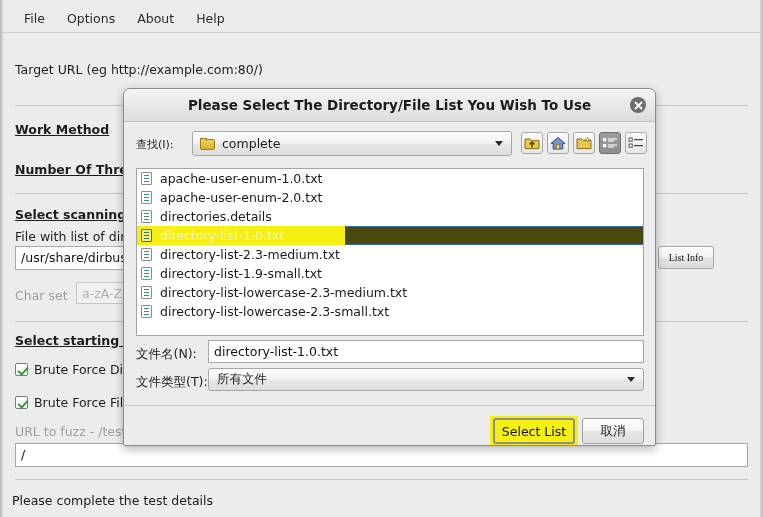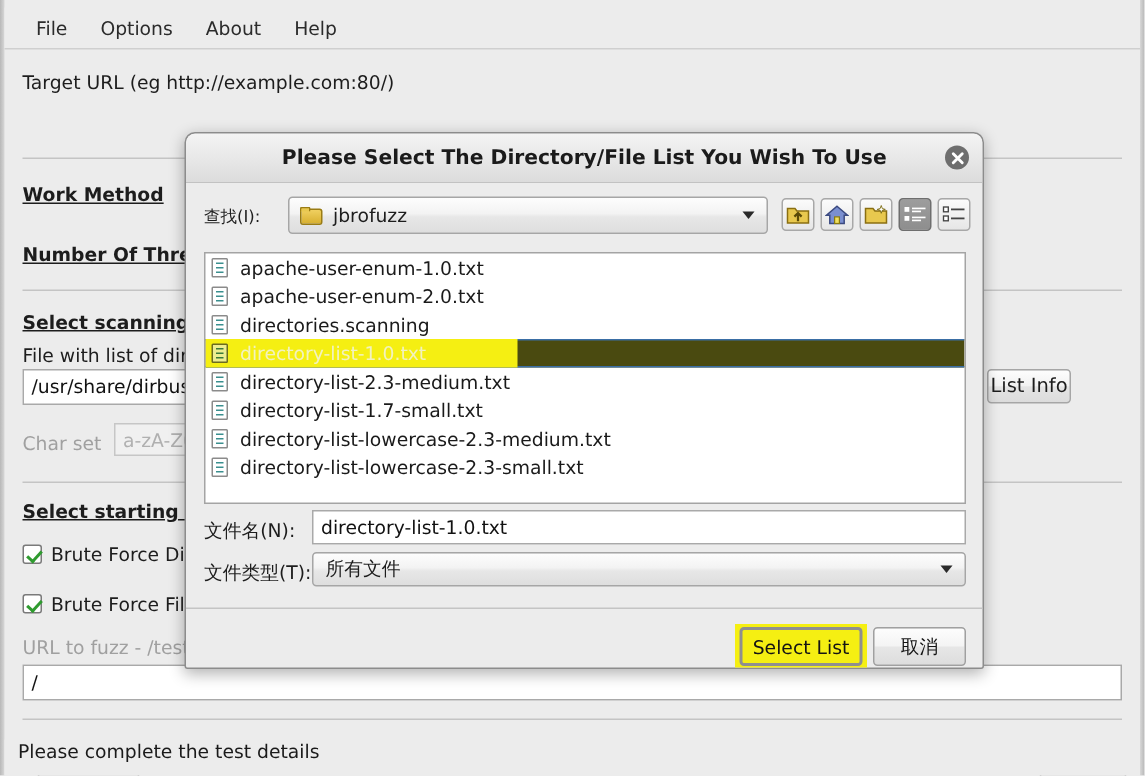--- a/index.html
+++ b/index.html
@@ -314,7 +314,7 @@
     </div>
 
     <div class="app-body">
-      <div class="lbl" style="left:12px; top:14px;">Target URL (eg http://example.com:80/)</div>
+      <div class="lbl" style="left:12px; top:29px;">Target URL (eg http://example.com:80/)</div>
 
       <div class="hsep" style="left:12px; top:72px; width:733px;"></div>
 

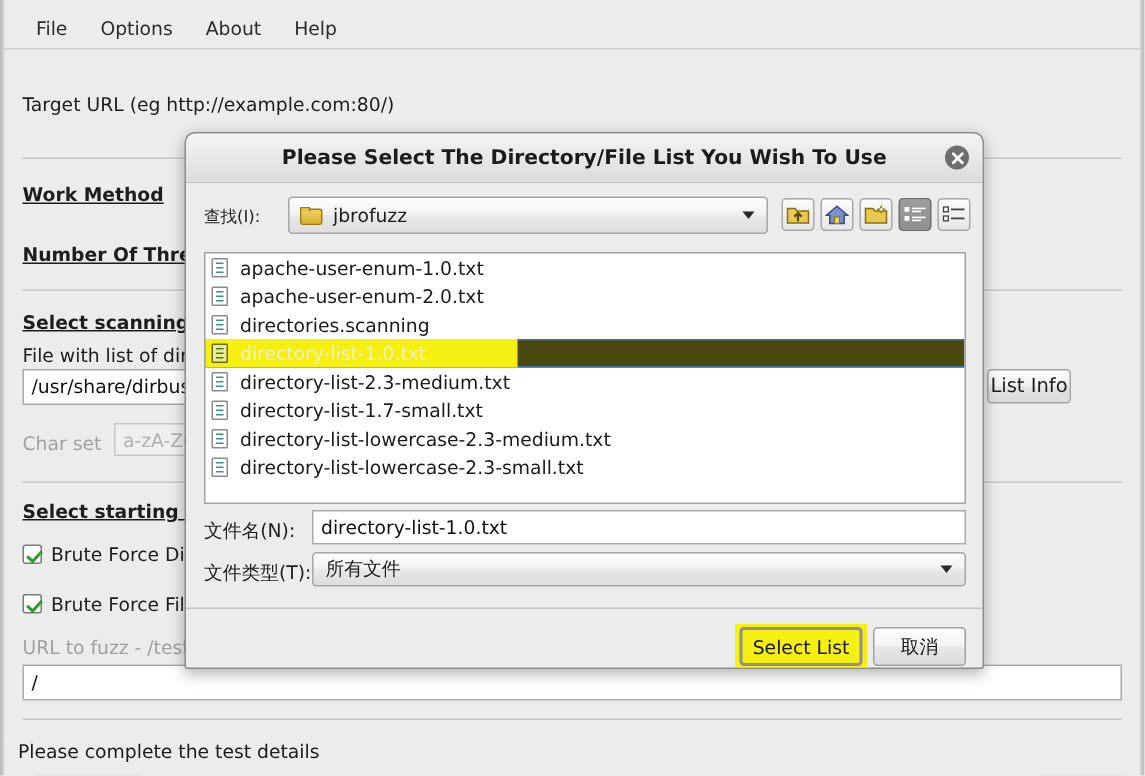--- a/index.html
+++ b/index.html
@@ -379,7 +379,7 @@
           <span class="back"></span>
             <span class="tab"></span>
         </span>
-        <span>jbrofuzz</span>
+        <span>complete</span>
         <span class="caret"></span>
       </div>
 

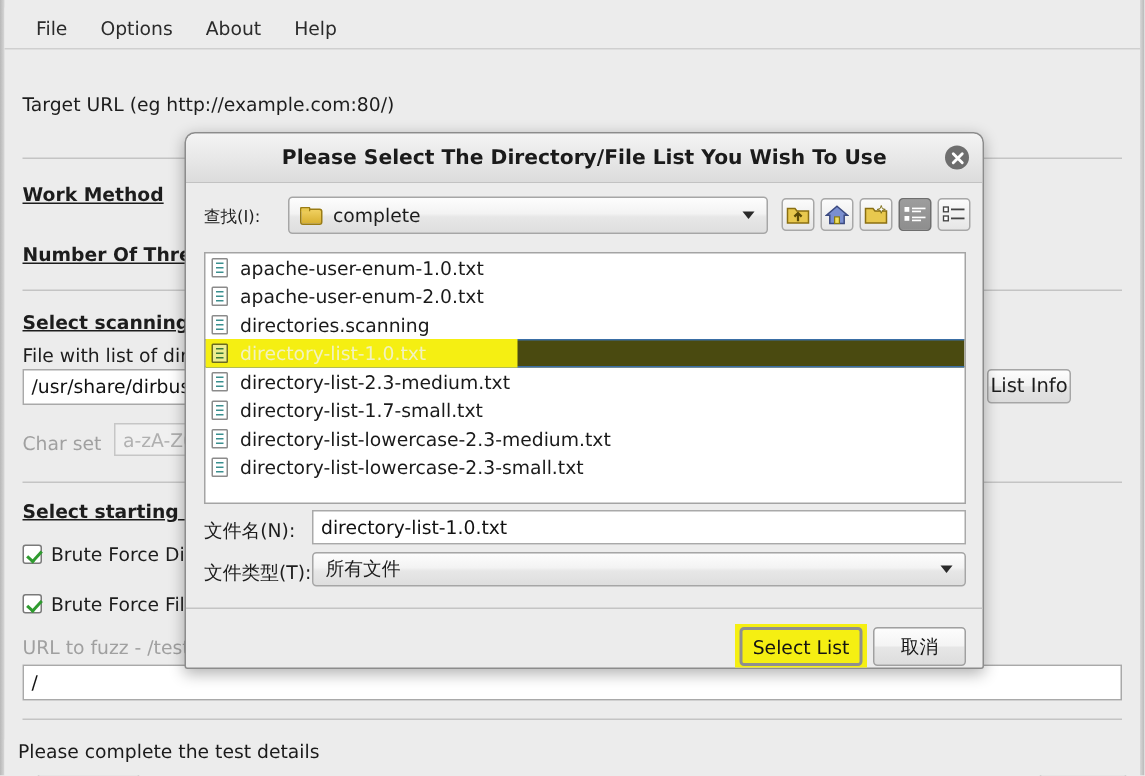--- a/index.html
+++ b/index.html
@@ -448,7 +448,7 @@
                 <i></i>
                 <i></i>
               </span>
-              <span class="fname">directories.scanning</span>
+              <span class="fname">directories.details</span>
             </div>
             <div class="file-row selected">
               <span class="doc-ico">

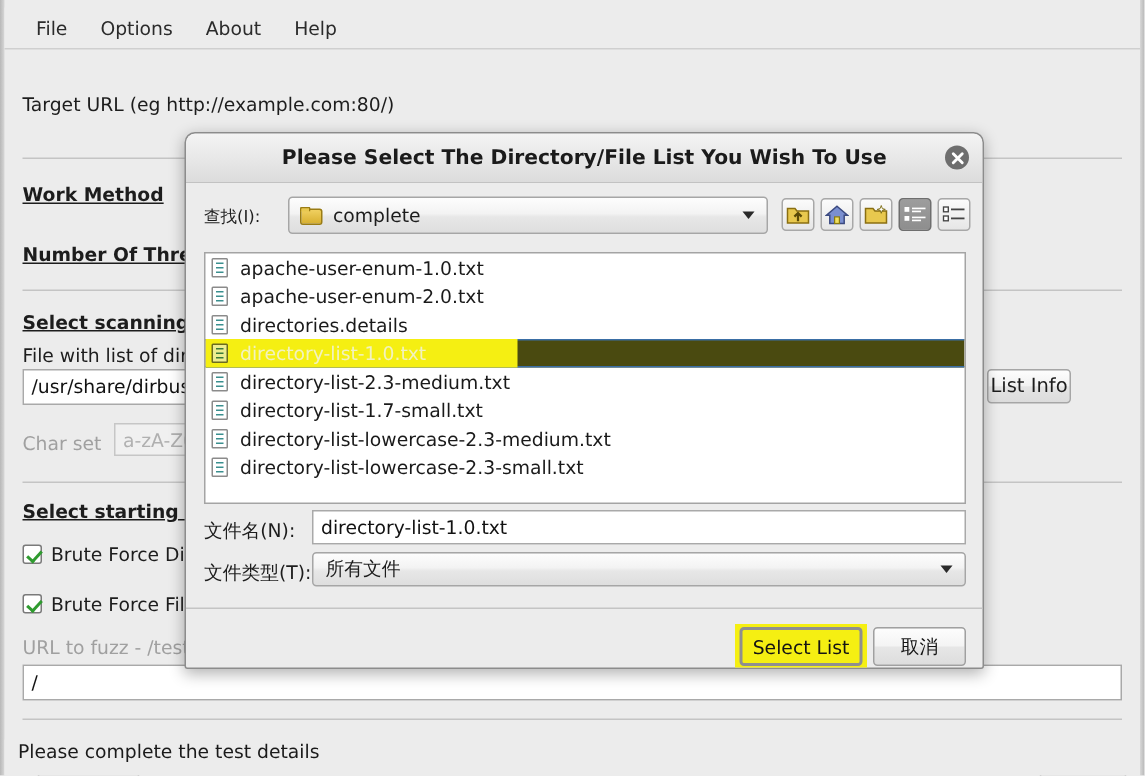--- a/index.html
+++ b/index.html
@@ -80,11 +80,12 @@
     background: linear-gradient(to bottom, #fdfdfd 0%, #f2f2f2 48%, #e4e4e4 52%, #dcdcdc 100%);
     border: 1px solid #a6a6a6;
     border-radius: 3px;
-    font-size: 13px;
+    font-size: 10px;
     color: #1d1d1d;
     display: flex; align-items: center; justify-content: center;
     white-space: nowrap;
     cursor: default;
+    font-family: Liberation Serif, serif;
   }
 
   .checkbox-row { position: absolute; display: flex; align-items: center; }

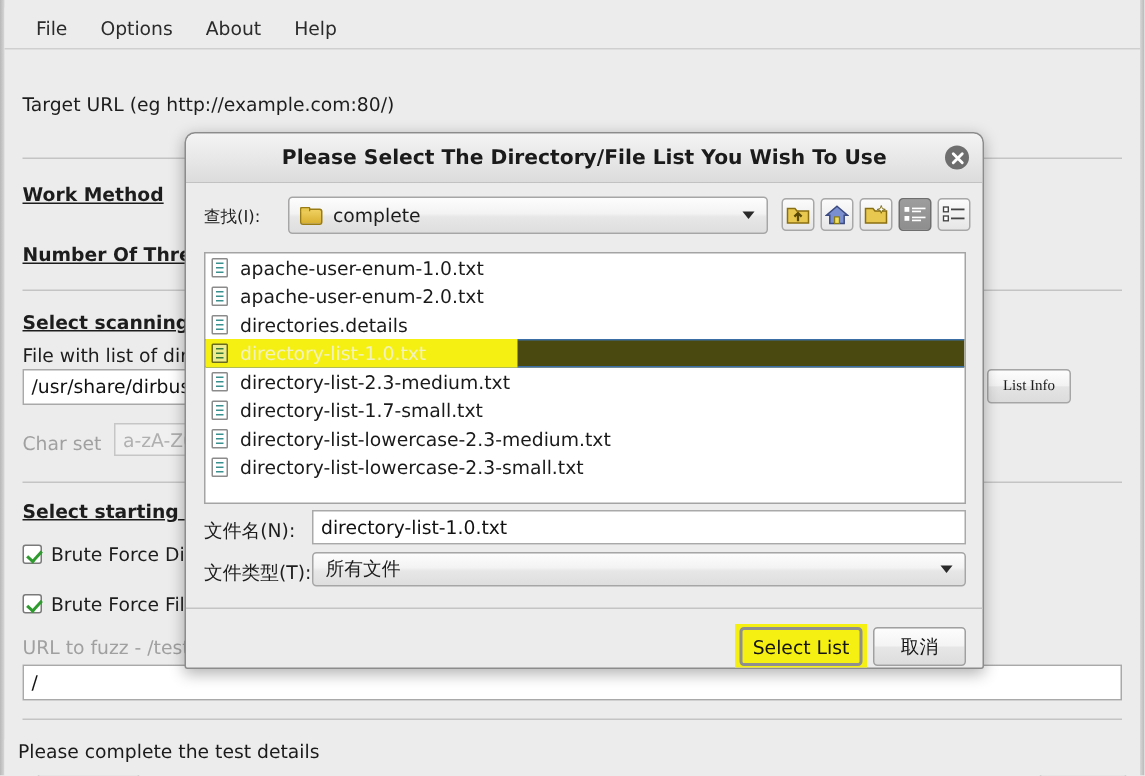--- a/index.html
+++ b/index.html
@@ -476,7 +476,7 @@
                 <i></i>
                 <i></i>
               </span>
-              <span class="fname">directory-list-1.7-small.txt</span>
+              <span class="fname">directory-list-1.9-small.txt</span>
             </div>
             <div class="file-row">
               <span class="doc-ico">

